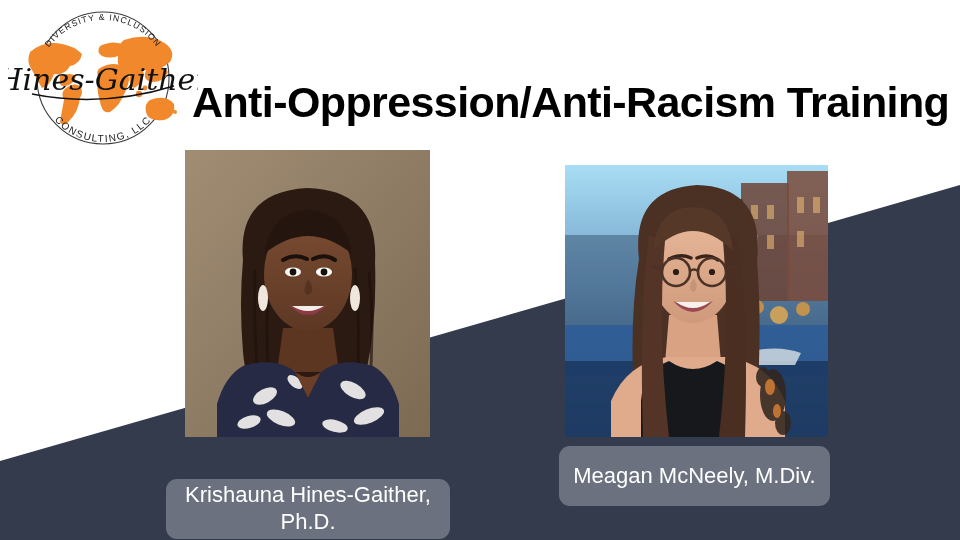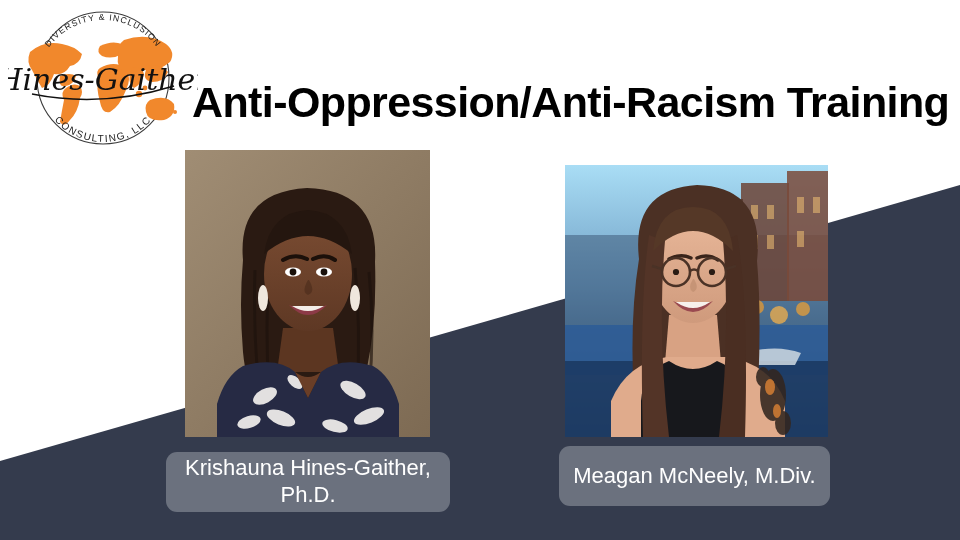--- a/index.html
+++ b/index.html
@@ -79,7 +79,7 @@
     padding: 4px 10px;
     box-sizing: border-box;
   }
-  .caption-1 { left: 166px; top: 452px; width: 284px; height: 60px; }
+  .caption-1 { left: 166px; top: 479px; width: 284px; height: 60px; }
   .caption-2 { left: 559px; top: 446px; width: 271px; height: 60px; }
 </style>
 </head>

